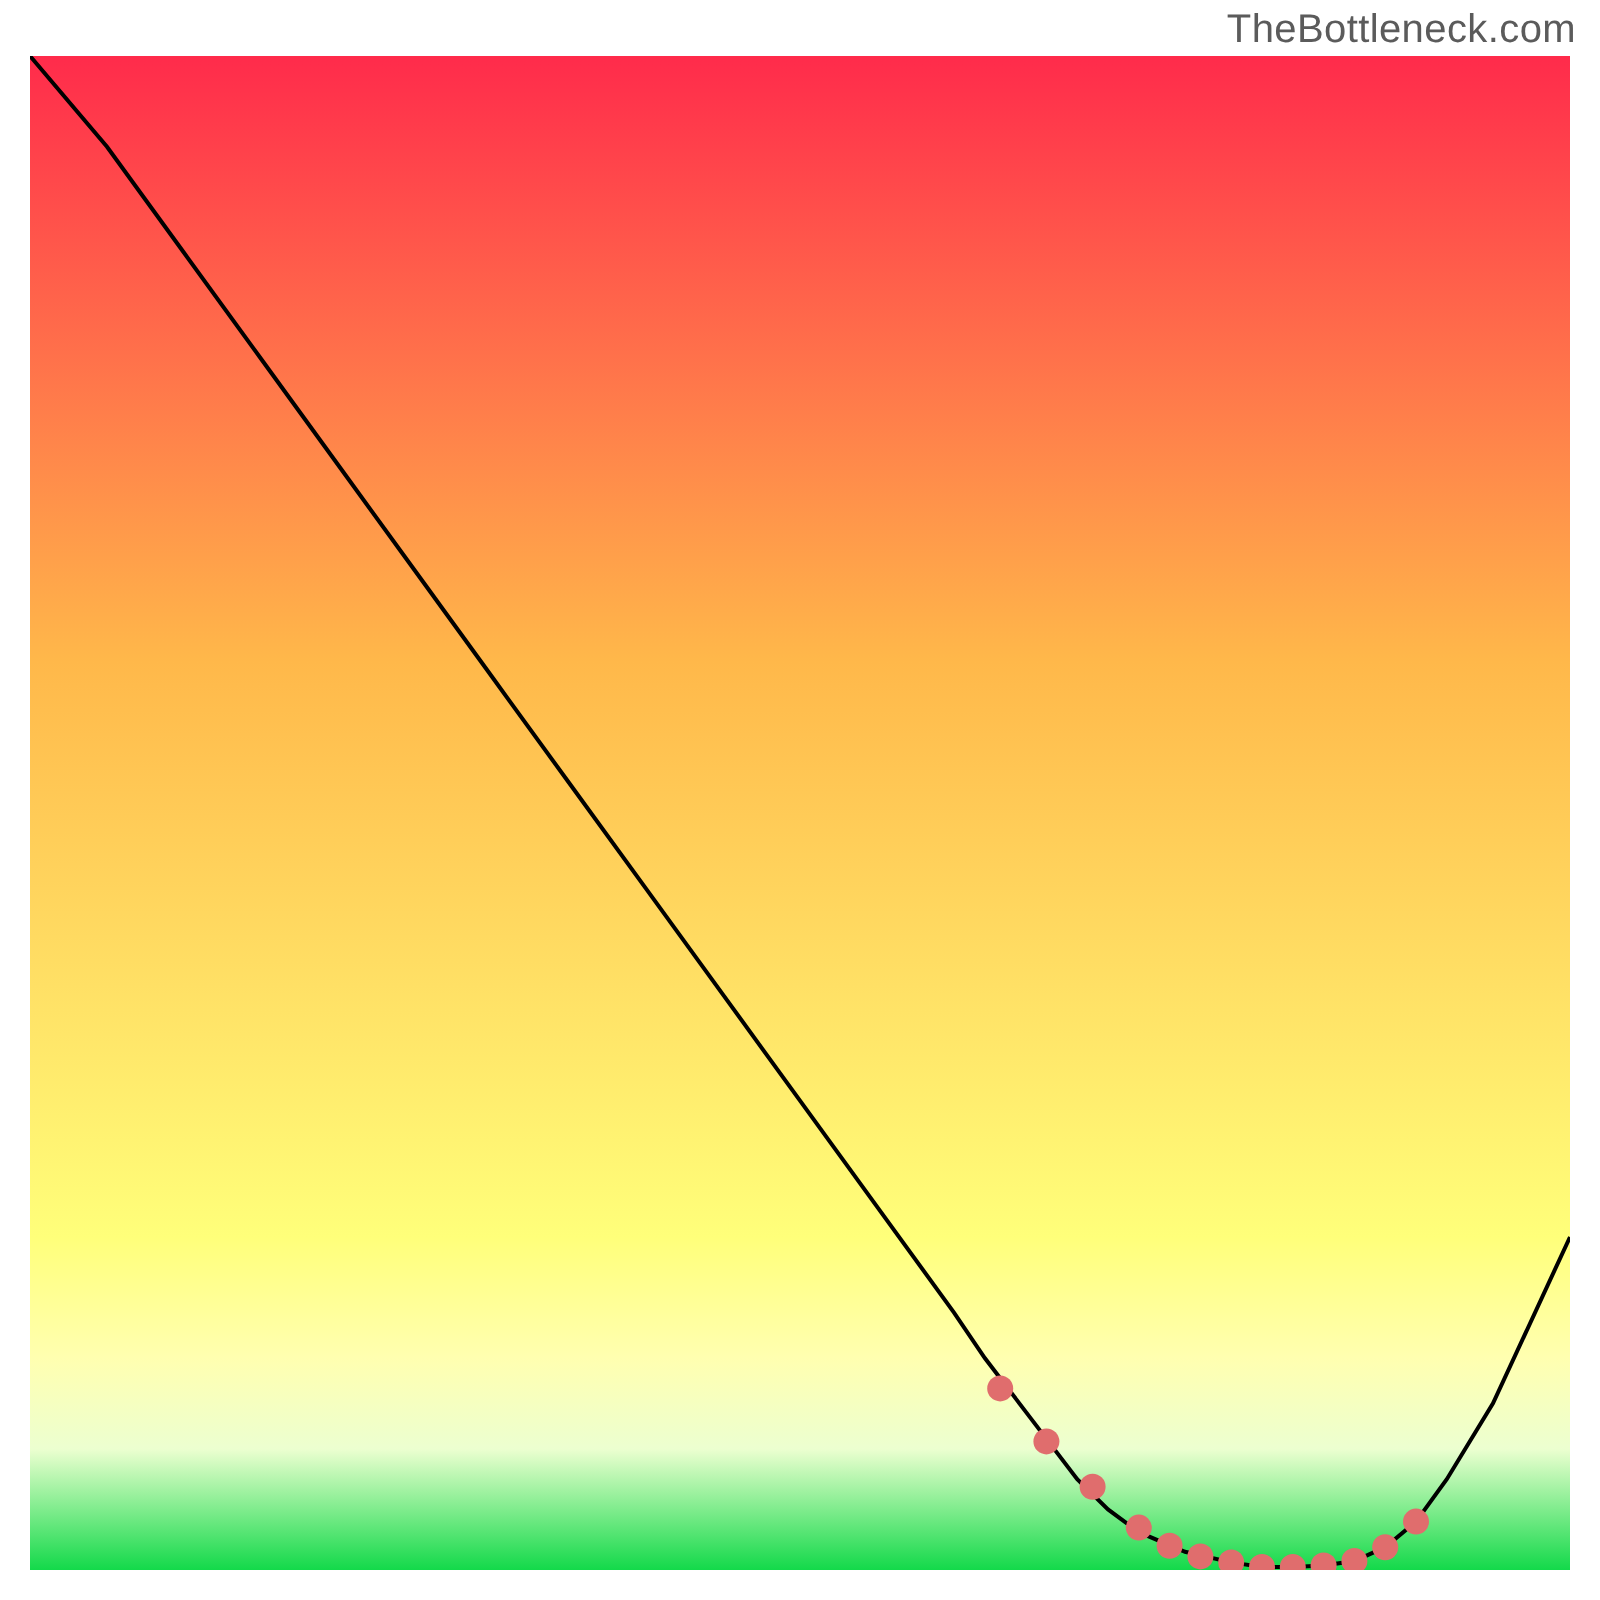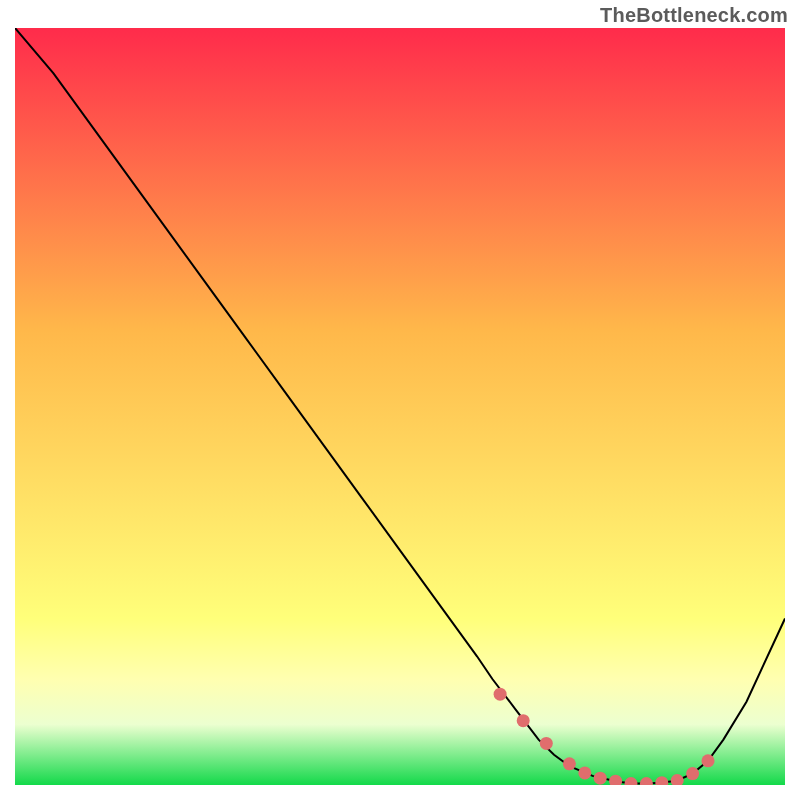--- a/index.html
+++ b/index.html
@@ -38,7 +38,6 @@
     font-size: 20px;
     color: #5b5b5b;
     letter-spacing: 0.2px;
-    font-weight: bold;
   }
 </style>
 </head>

